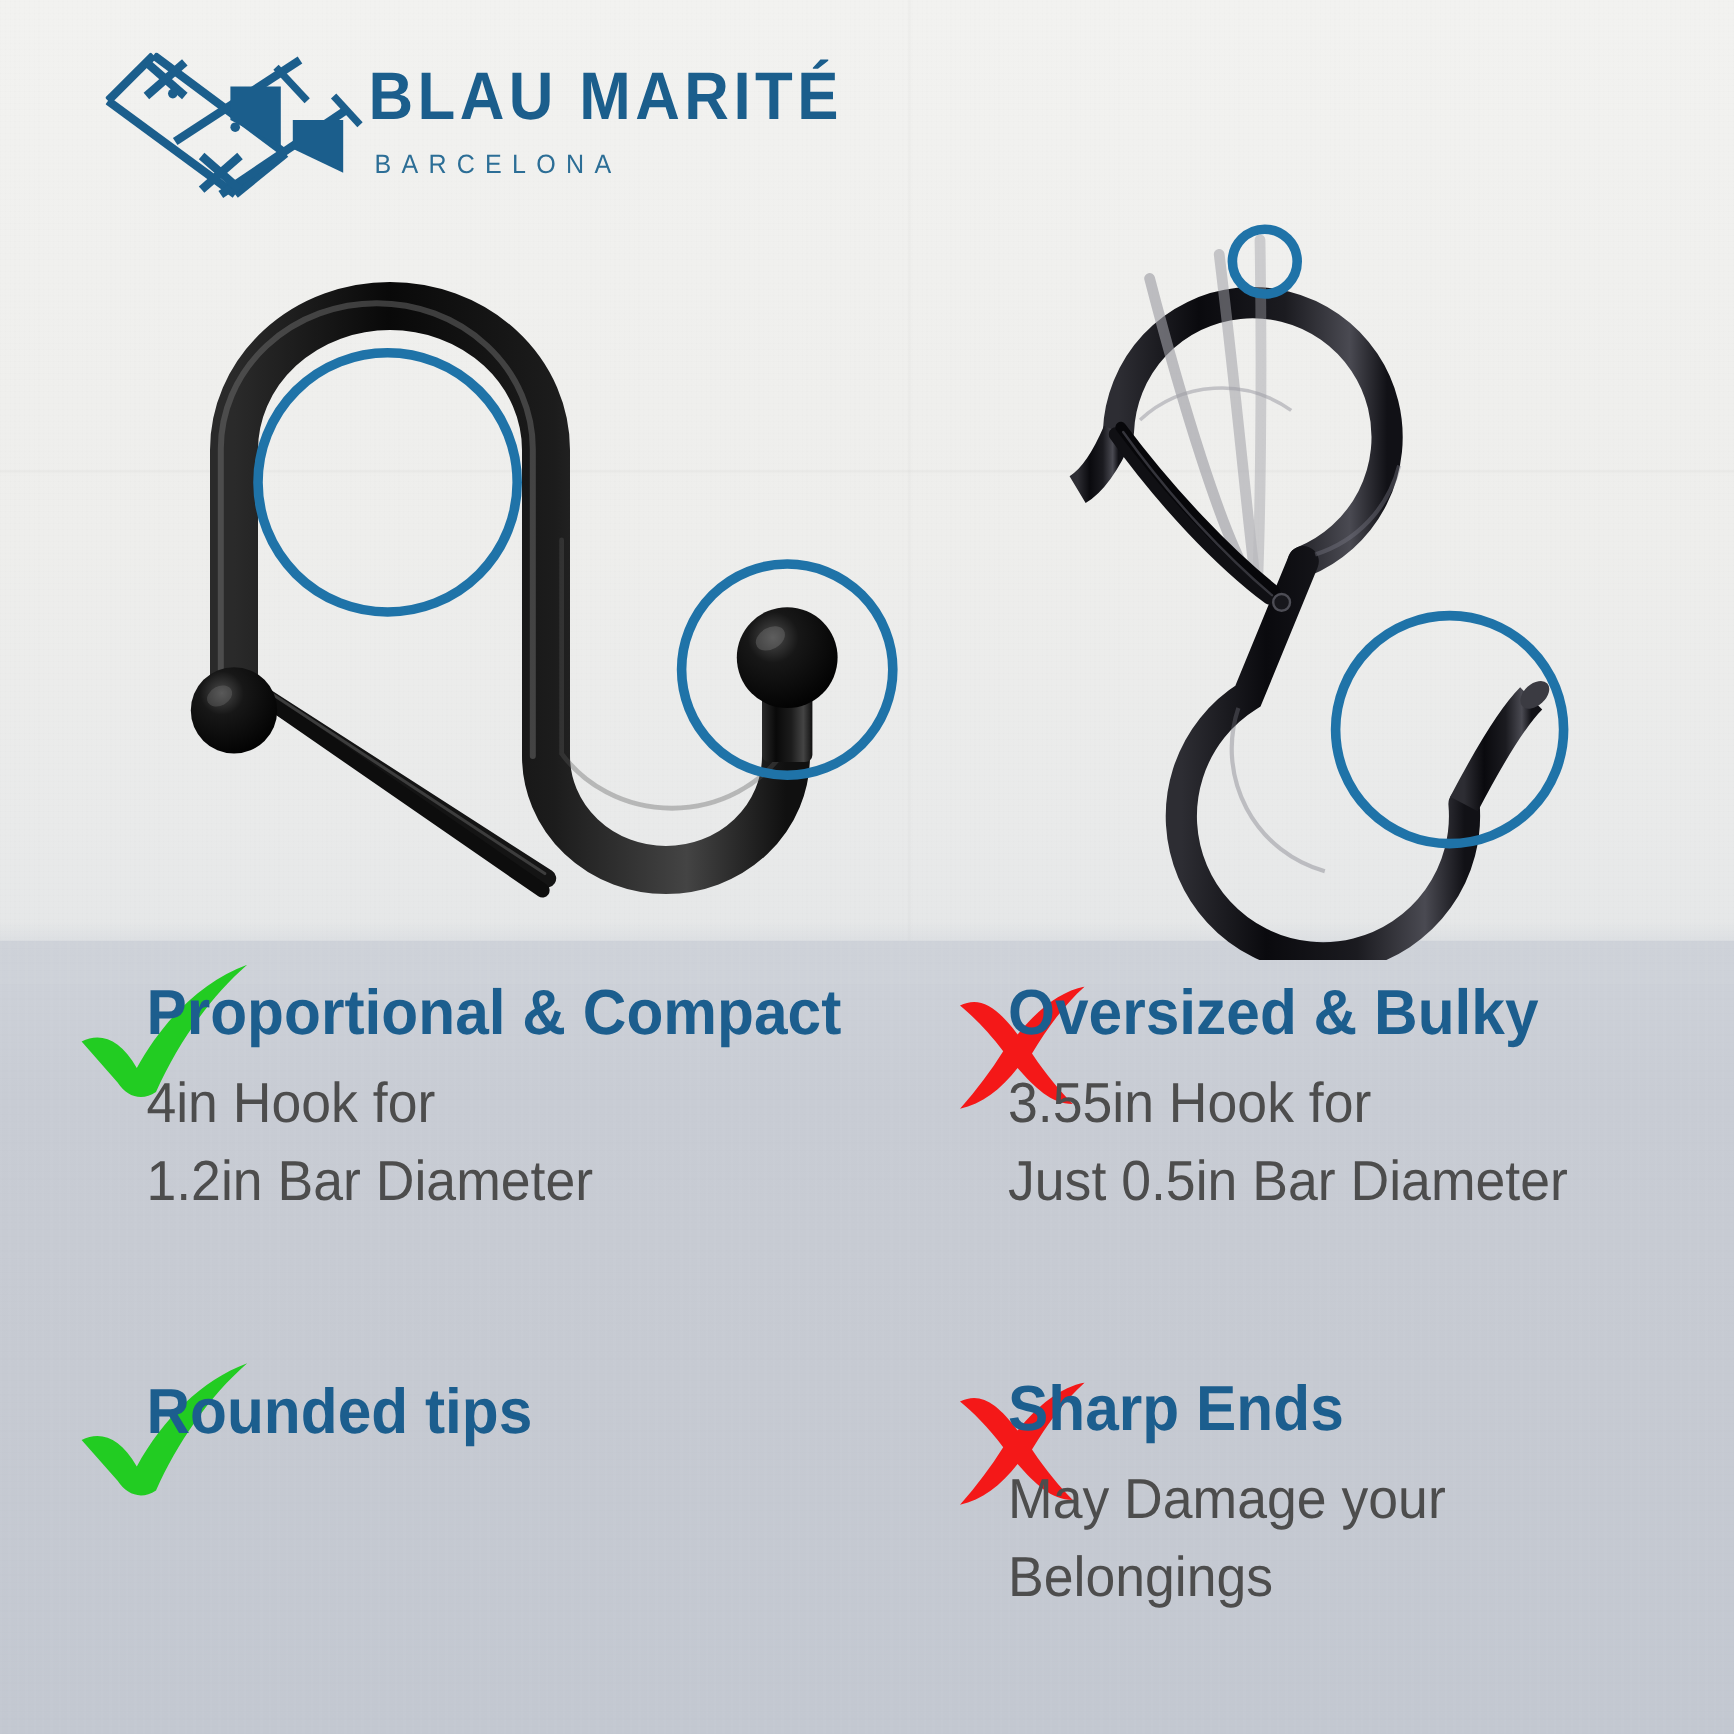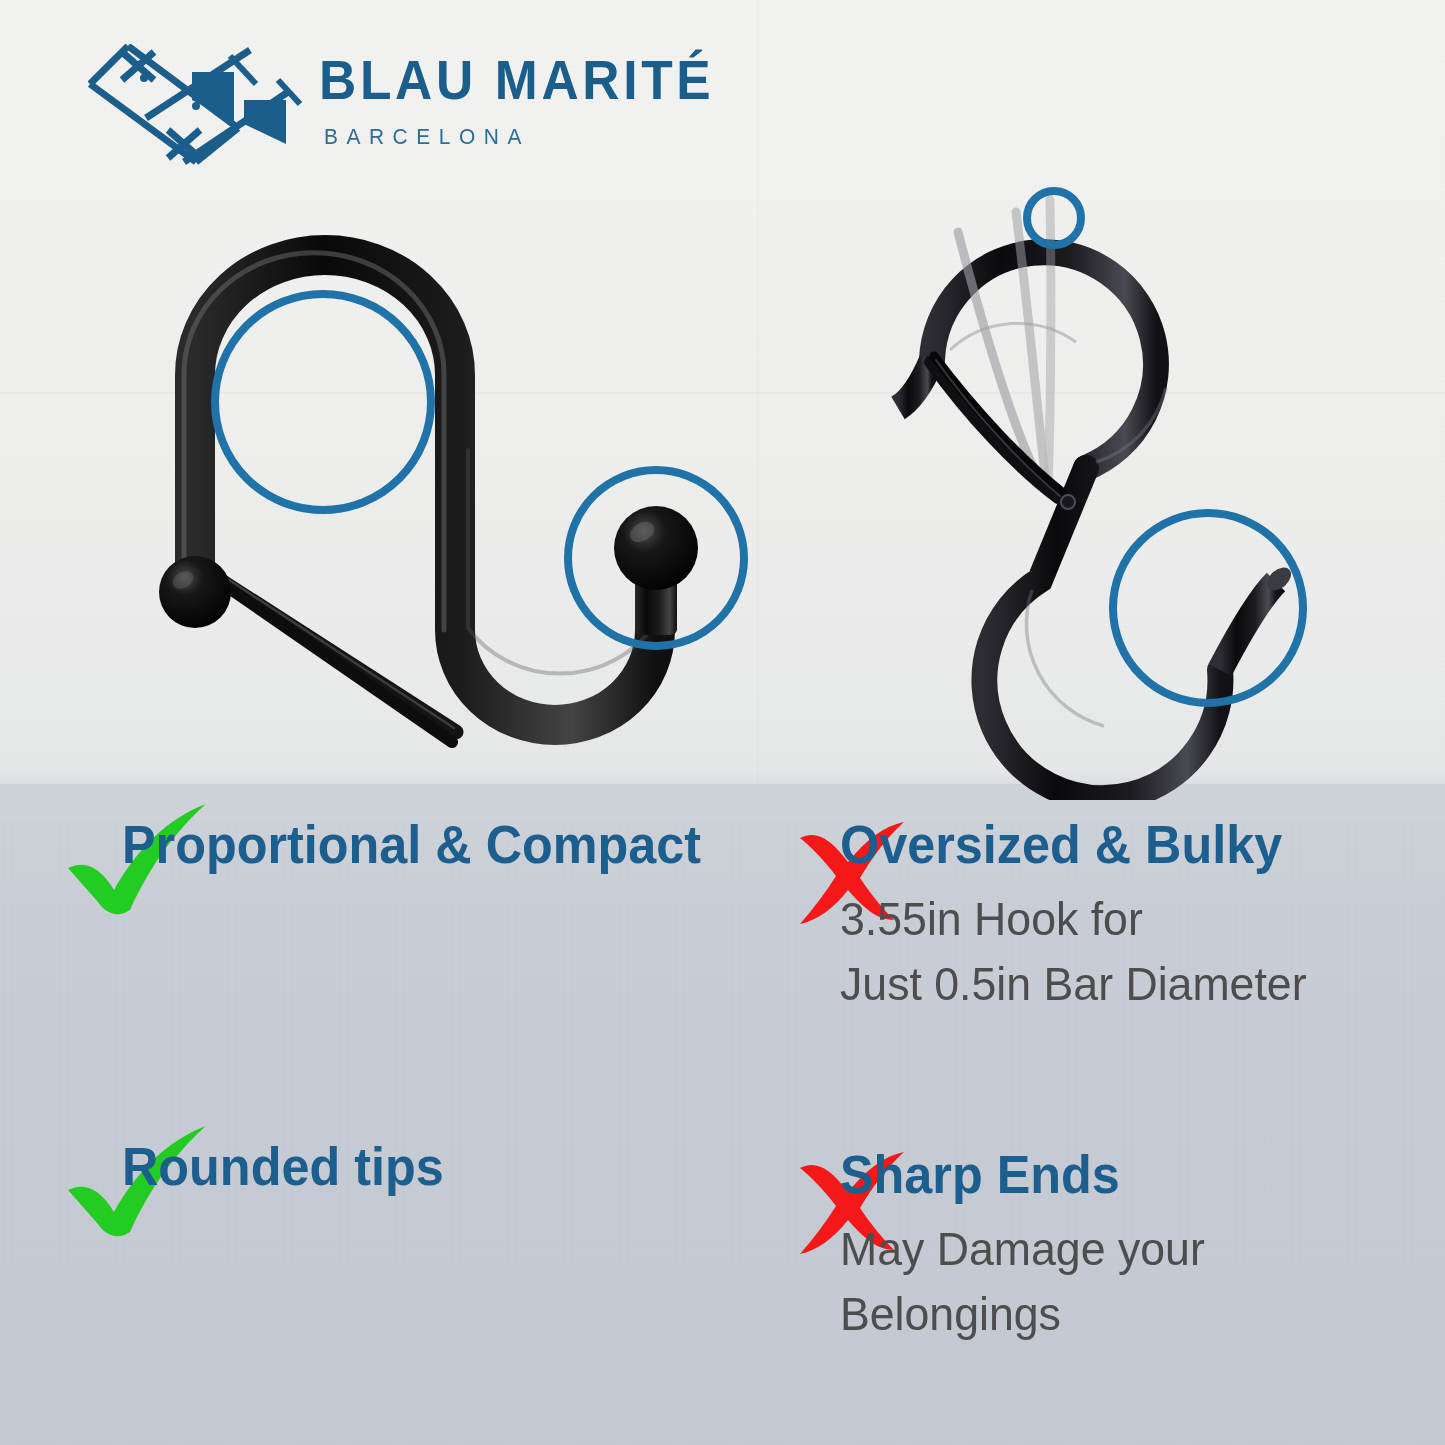--- a/index.html
+++ b/index.html
@@ -77,7 +77,7 @@
     align-items: flex-start;
   }
   .logo-mark { width: 215px; height: 122px; display: block; }
-  .logo-text { margin-left: 16px; padding-top: 8px; }
+  .logo-text { margin-left: 4px; padding-top: 8px; }
   .brand-name {
     font-family: "Liberation Sans Narrow", "Liberation Sans", sans-serif;
     font-size: 56px;

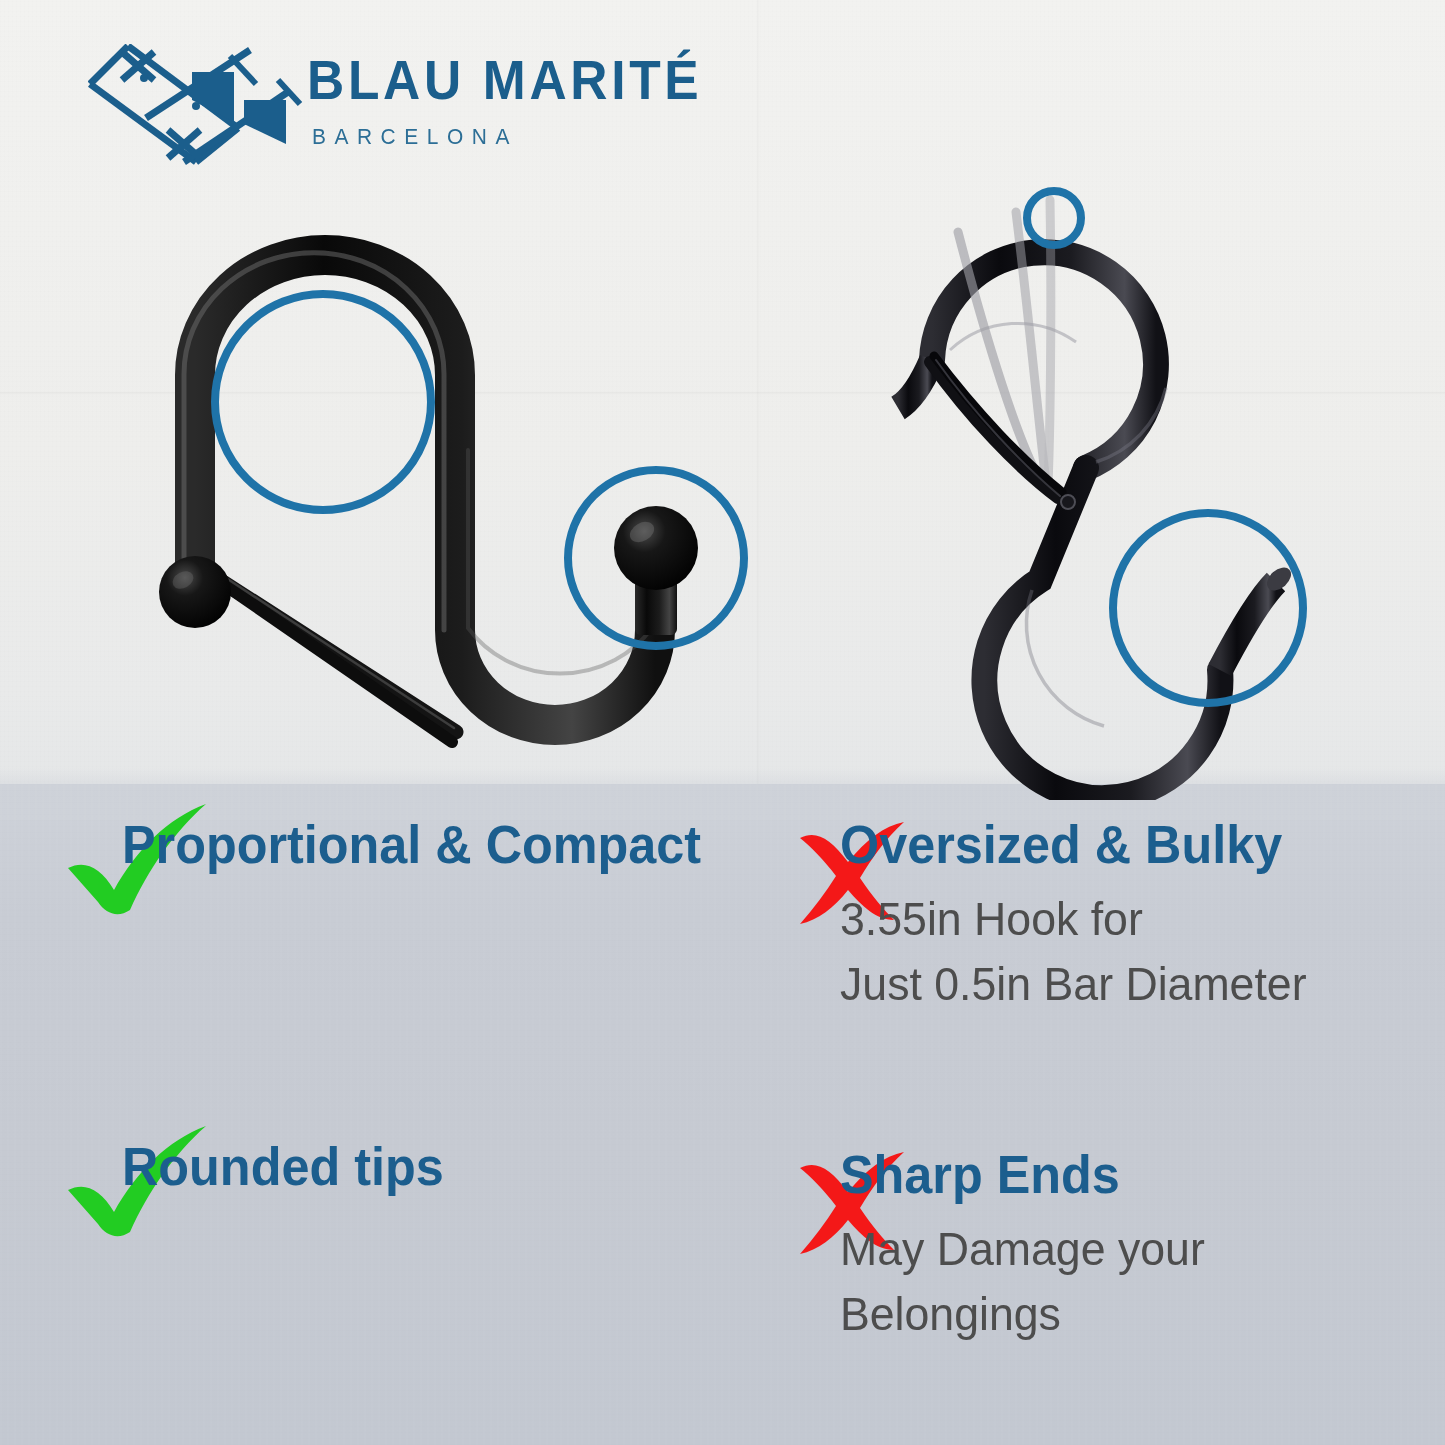--- a/index.html
+++ b/index.html
@@ -311,6 +311,10 @@
         </svg>
       </div>
       <div class="f-title">Proportional &amp; Compact</div>
+      <div class="f-body">
+        <div class="f-line">4in Hook for</div>
+        <div class="f-line">1.2in Bar Diameter</div>
+      </div>
     </div>
 
     <div class="feature f-tr">

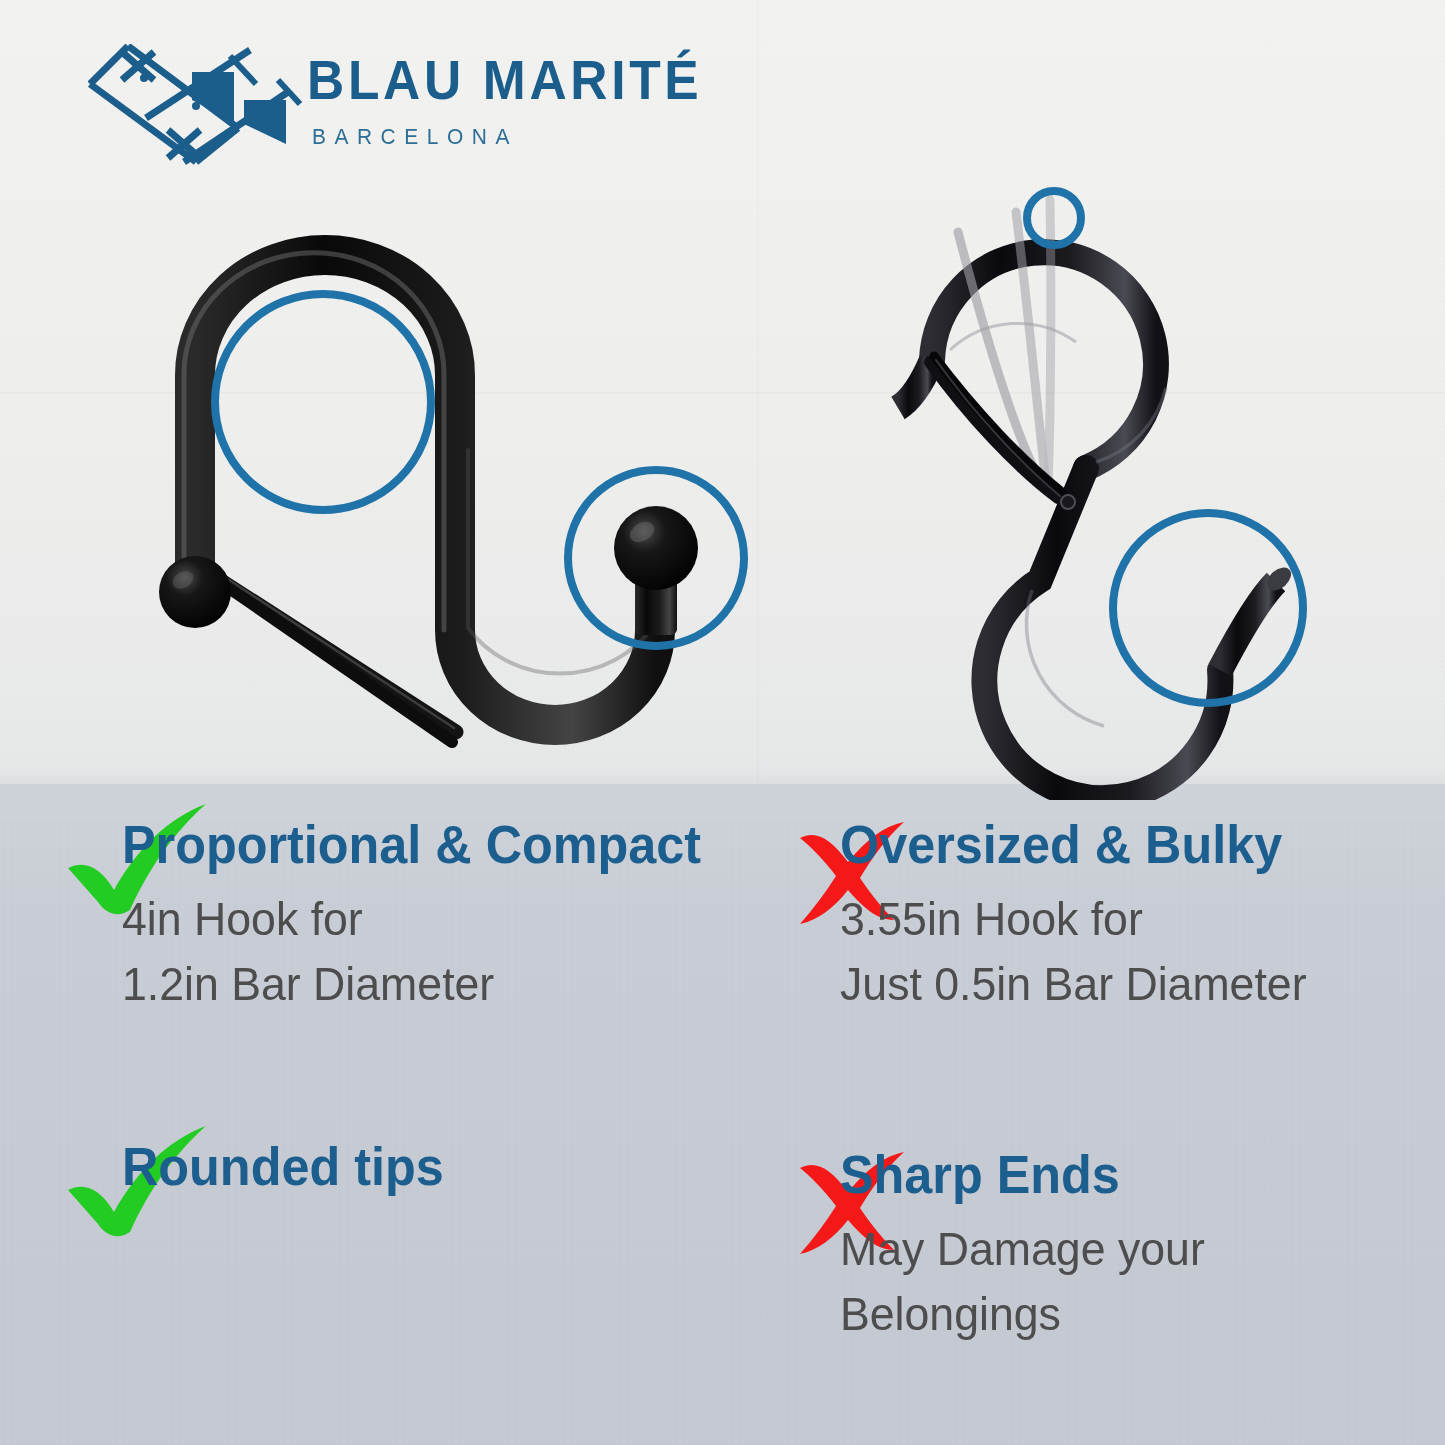--- a/index.html
+++ b/index.html
@@ -121,7 +121,7 @@
   }
   .f-tl { left: 72px;  top: 0; }
   .f-tr { left: 790px; top: 0; }
-  .f-bl { left: 72px;  top: 322px; }
+  .f-bl { left: 72px;  top: 332px; }
   .f-br { left: 790px; top: 330px; }
 
   .mark {

